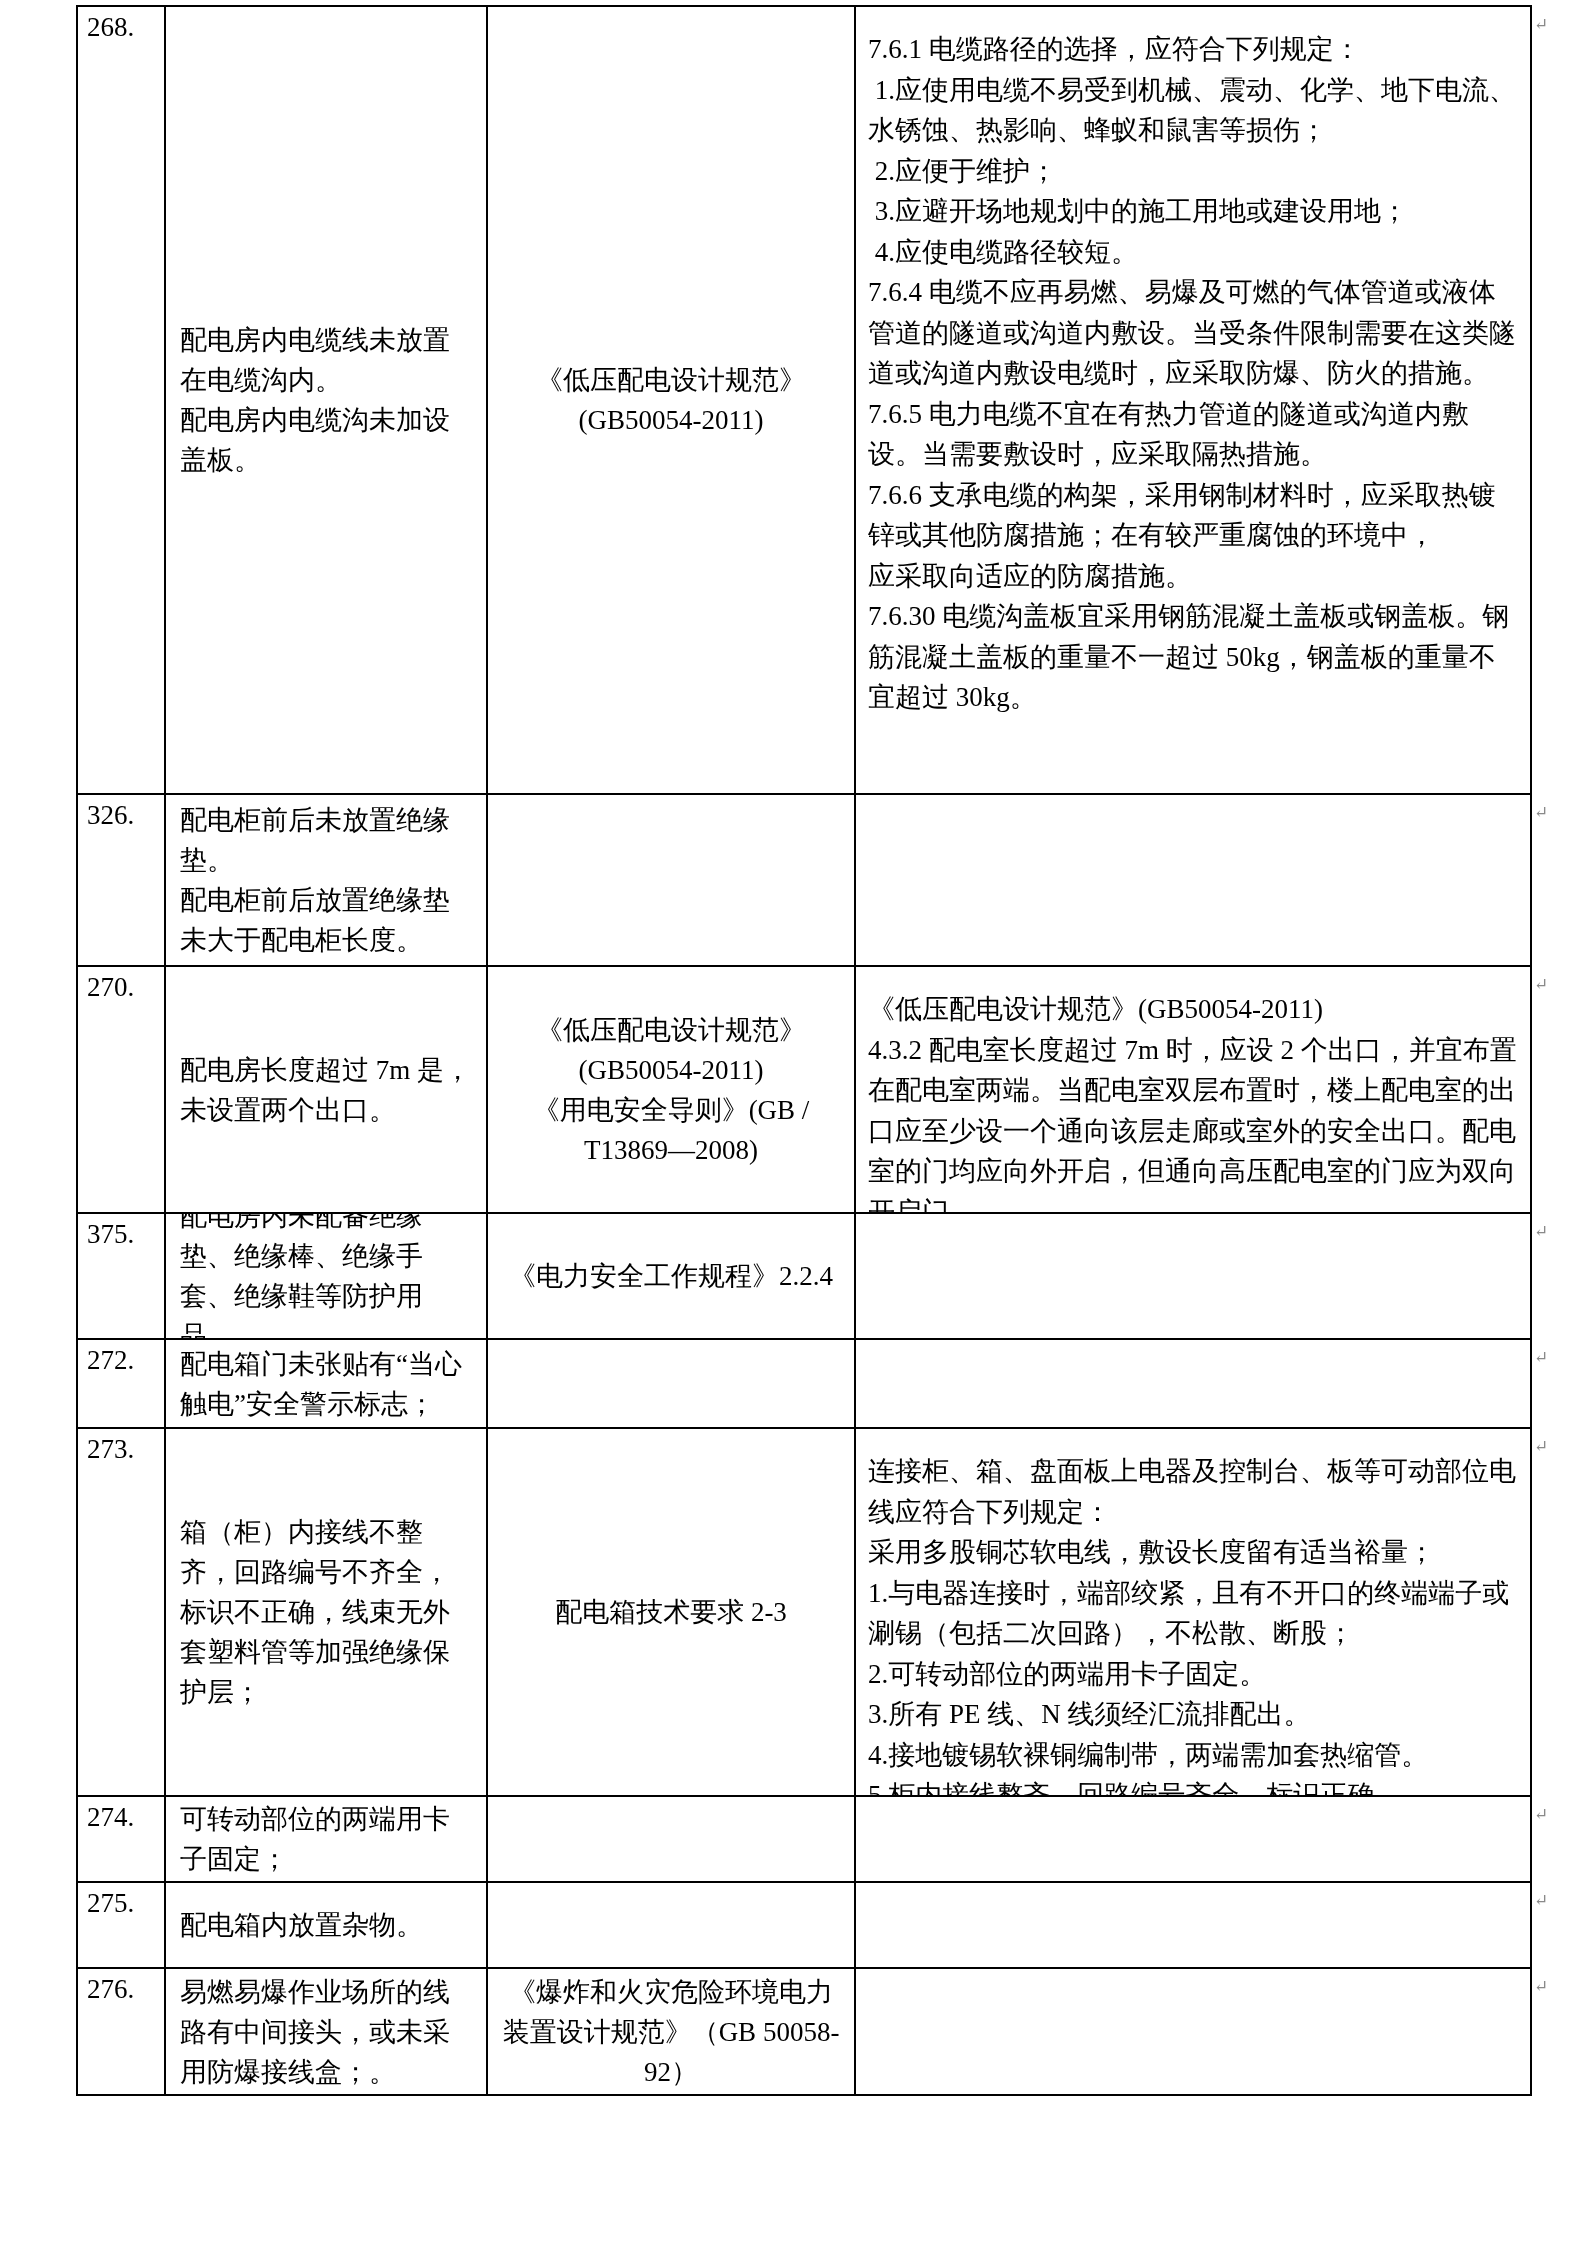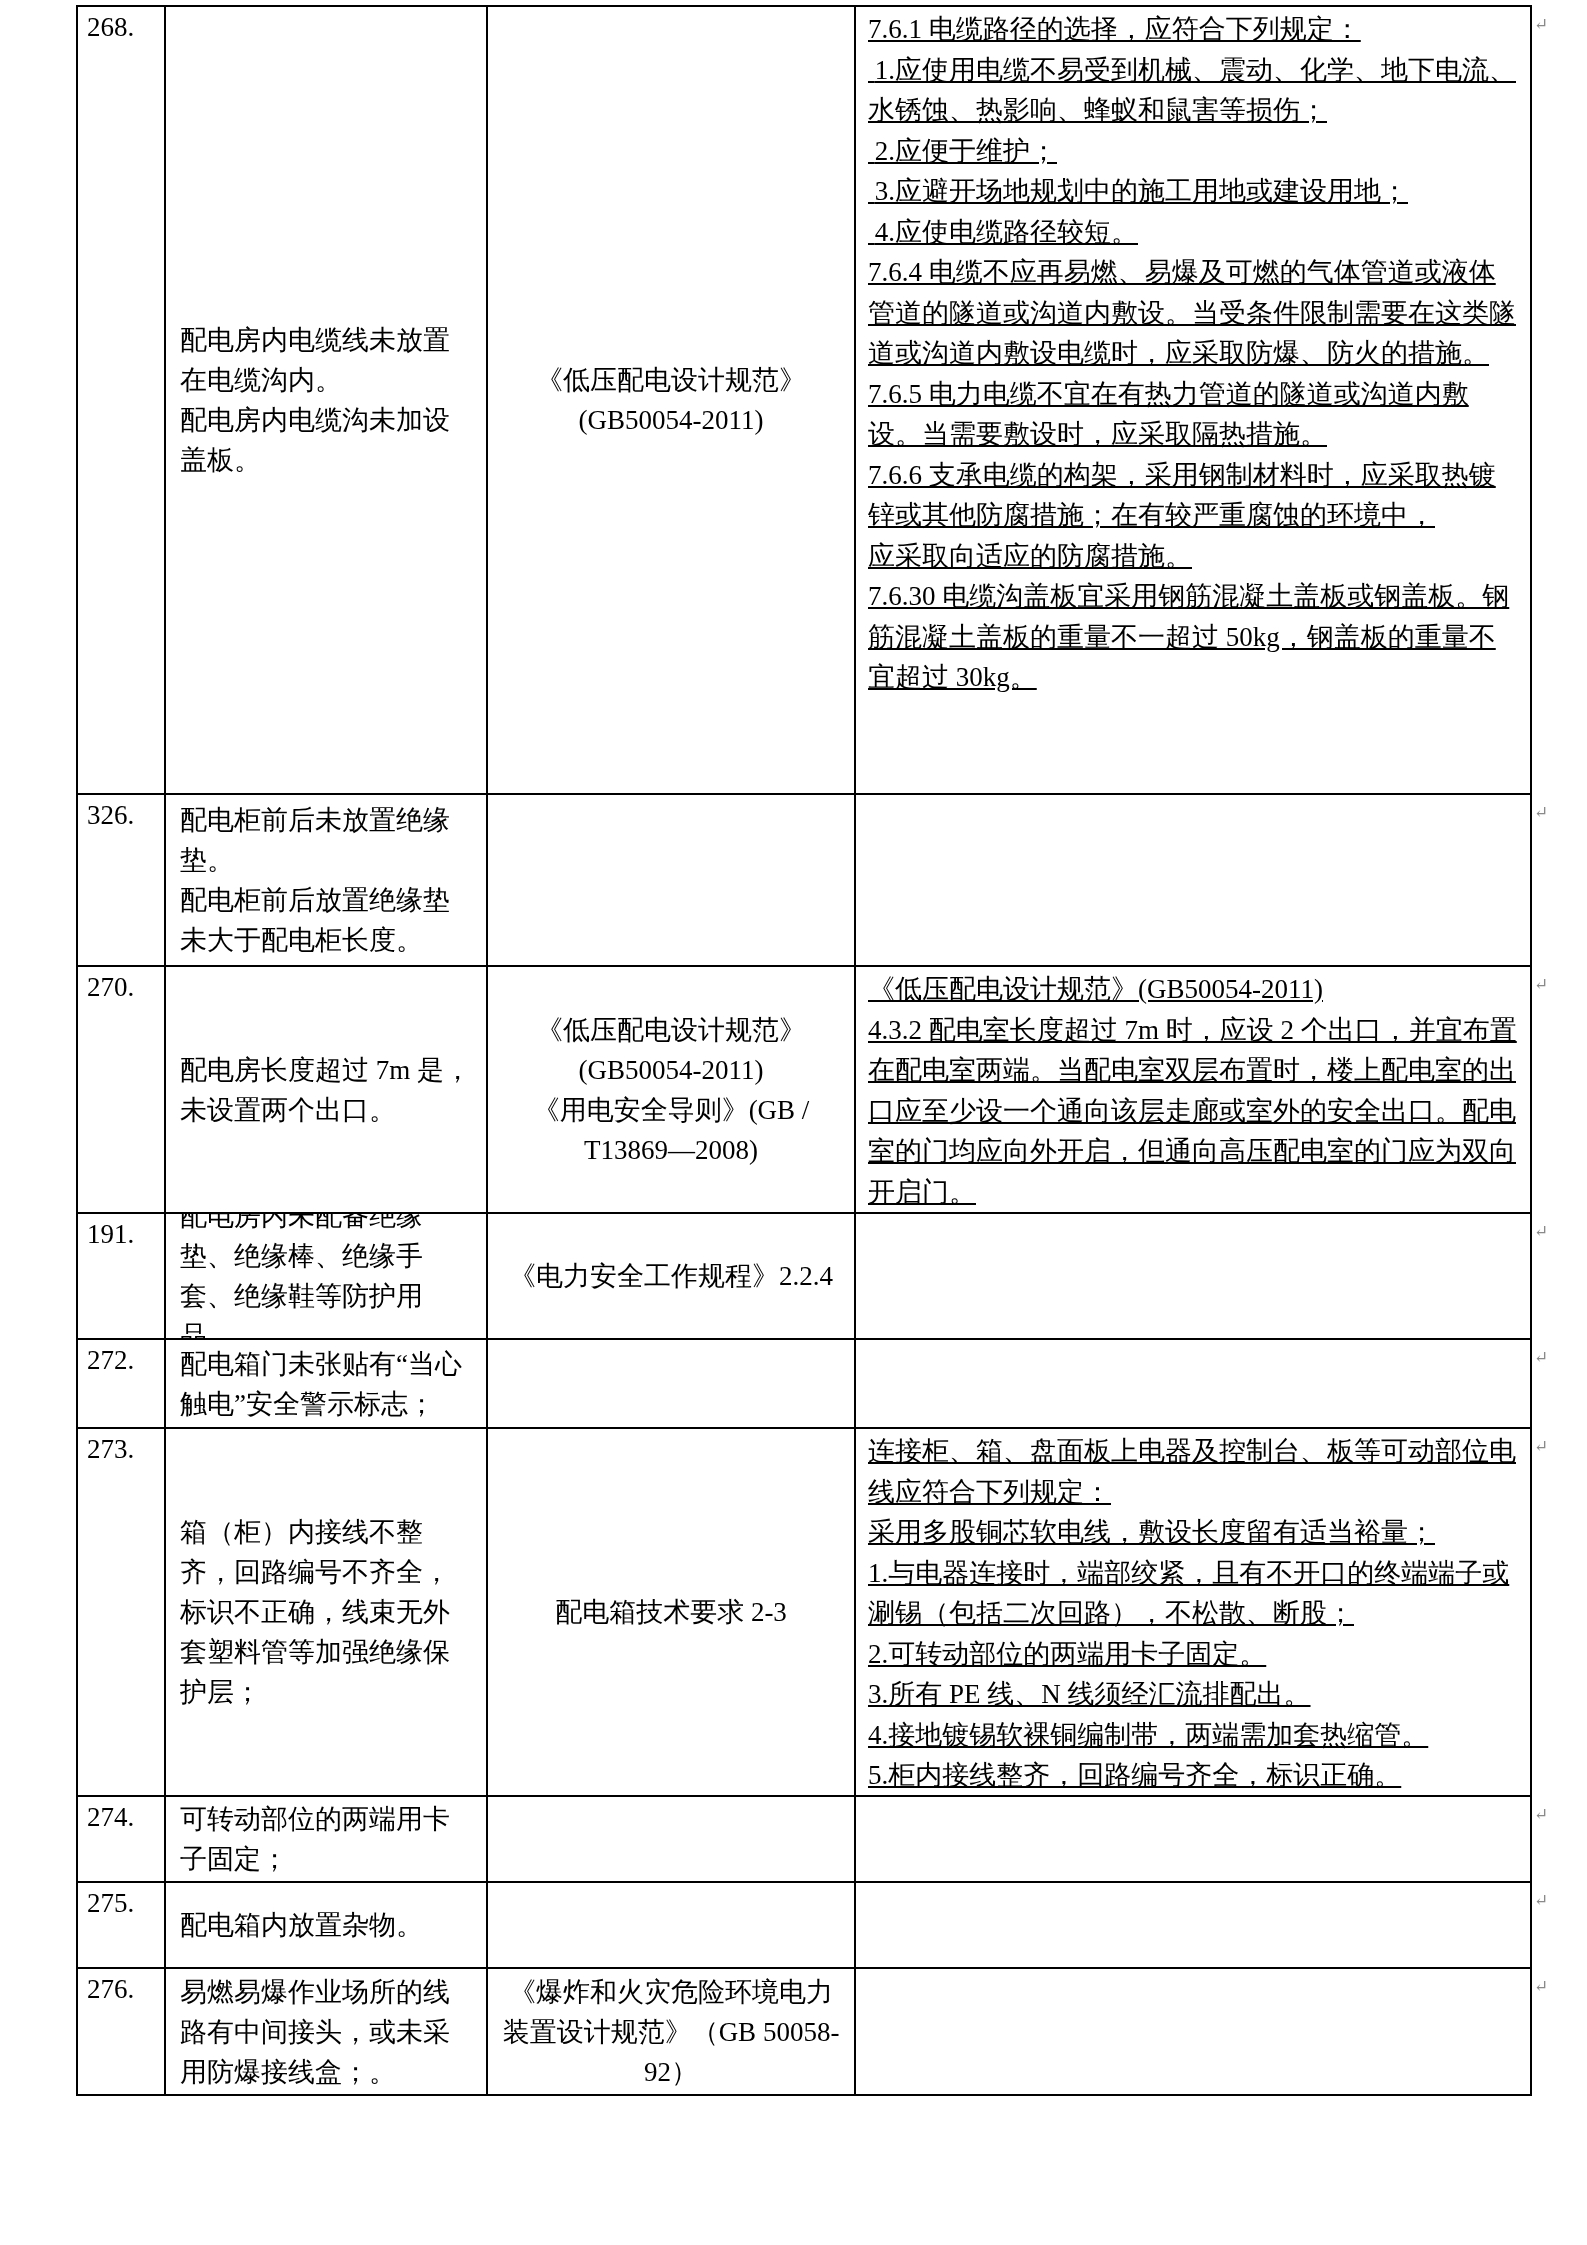--- a/index.html
+++ b/index.html
@@ -30,7 +30,7 @@
   .c-num  { align-items:flex-start; padding-left:9px;  font-size:27px; line-height:40px; }
   .c-prob { align-items:center; padding:2px 14px;  font-size:27px; line-height:40px; }
   .c-ref  { align-items:center; padding:2px 14px;  font-size:27px; line-height:40px;text-align:center; }
-  .c-det  { align-items:flex-start; padding:2px 10px 0 12px; font-size:27px; line-height:40.5px;text-decoration:underline; }
+  .c-det  { align-items:flex-start; padding:22px 10px 0 12px; font-size:27px; line-height:40.5px; }
   .pmark  { position:absolute; left:1534px; color:#8a8a8a; font-size:17px; line-height:17px; }
   .mk0 { top:16px;   } .mk1 { top:804px;  } .mk2 { top:976px;  }
   .mk3 { top:1223px; } .mk4 { top:1349px; } .mk5 { top:1438px; }

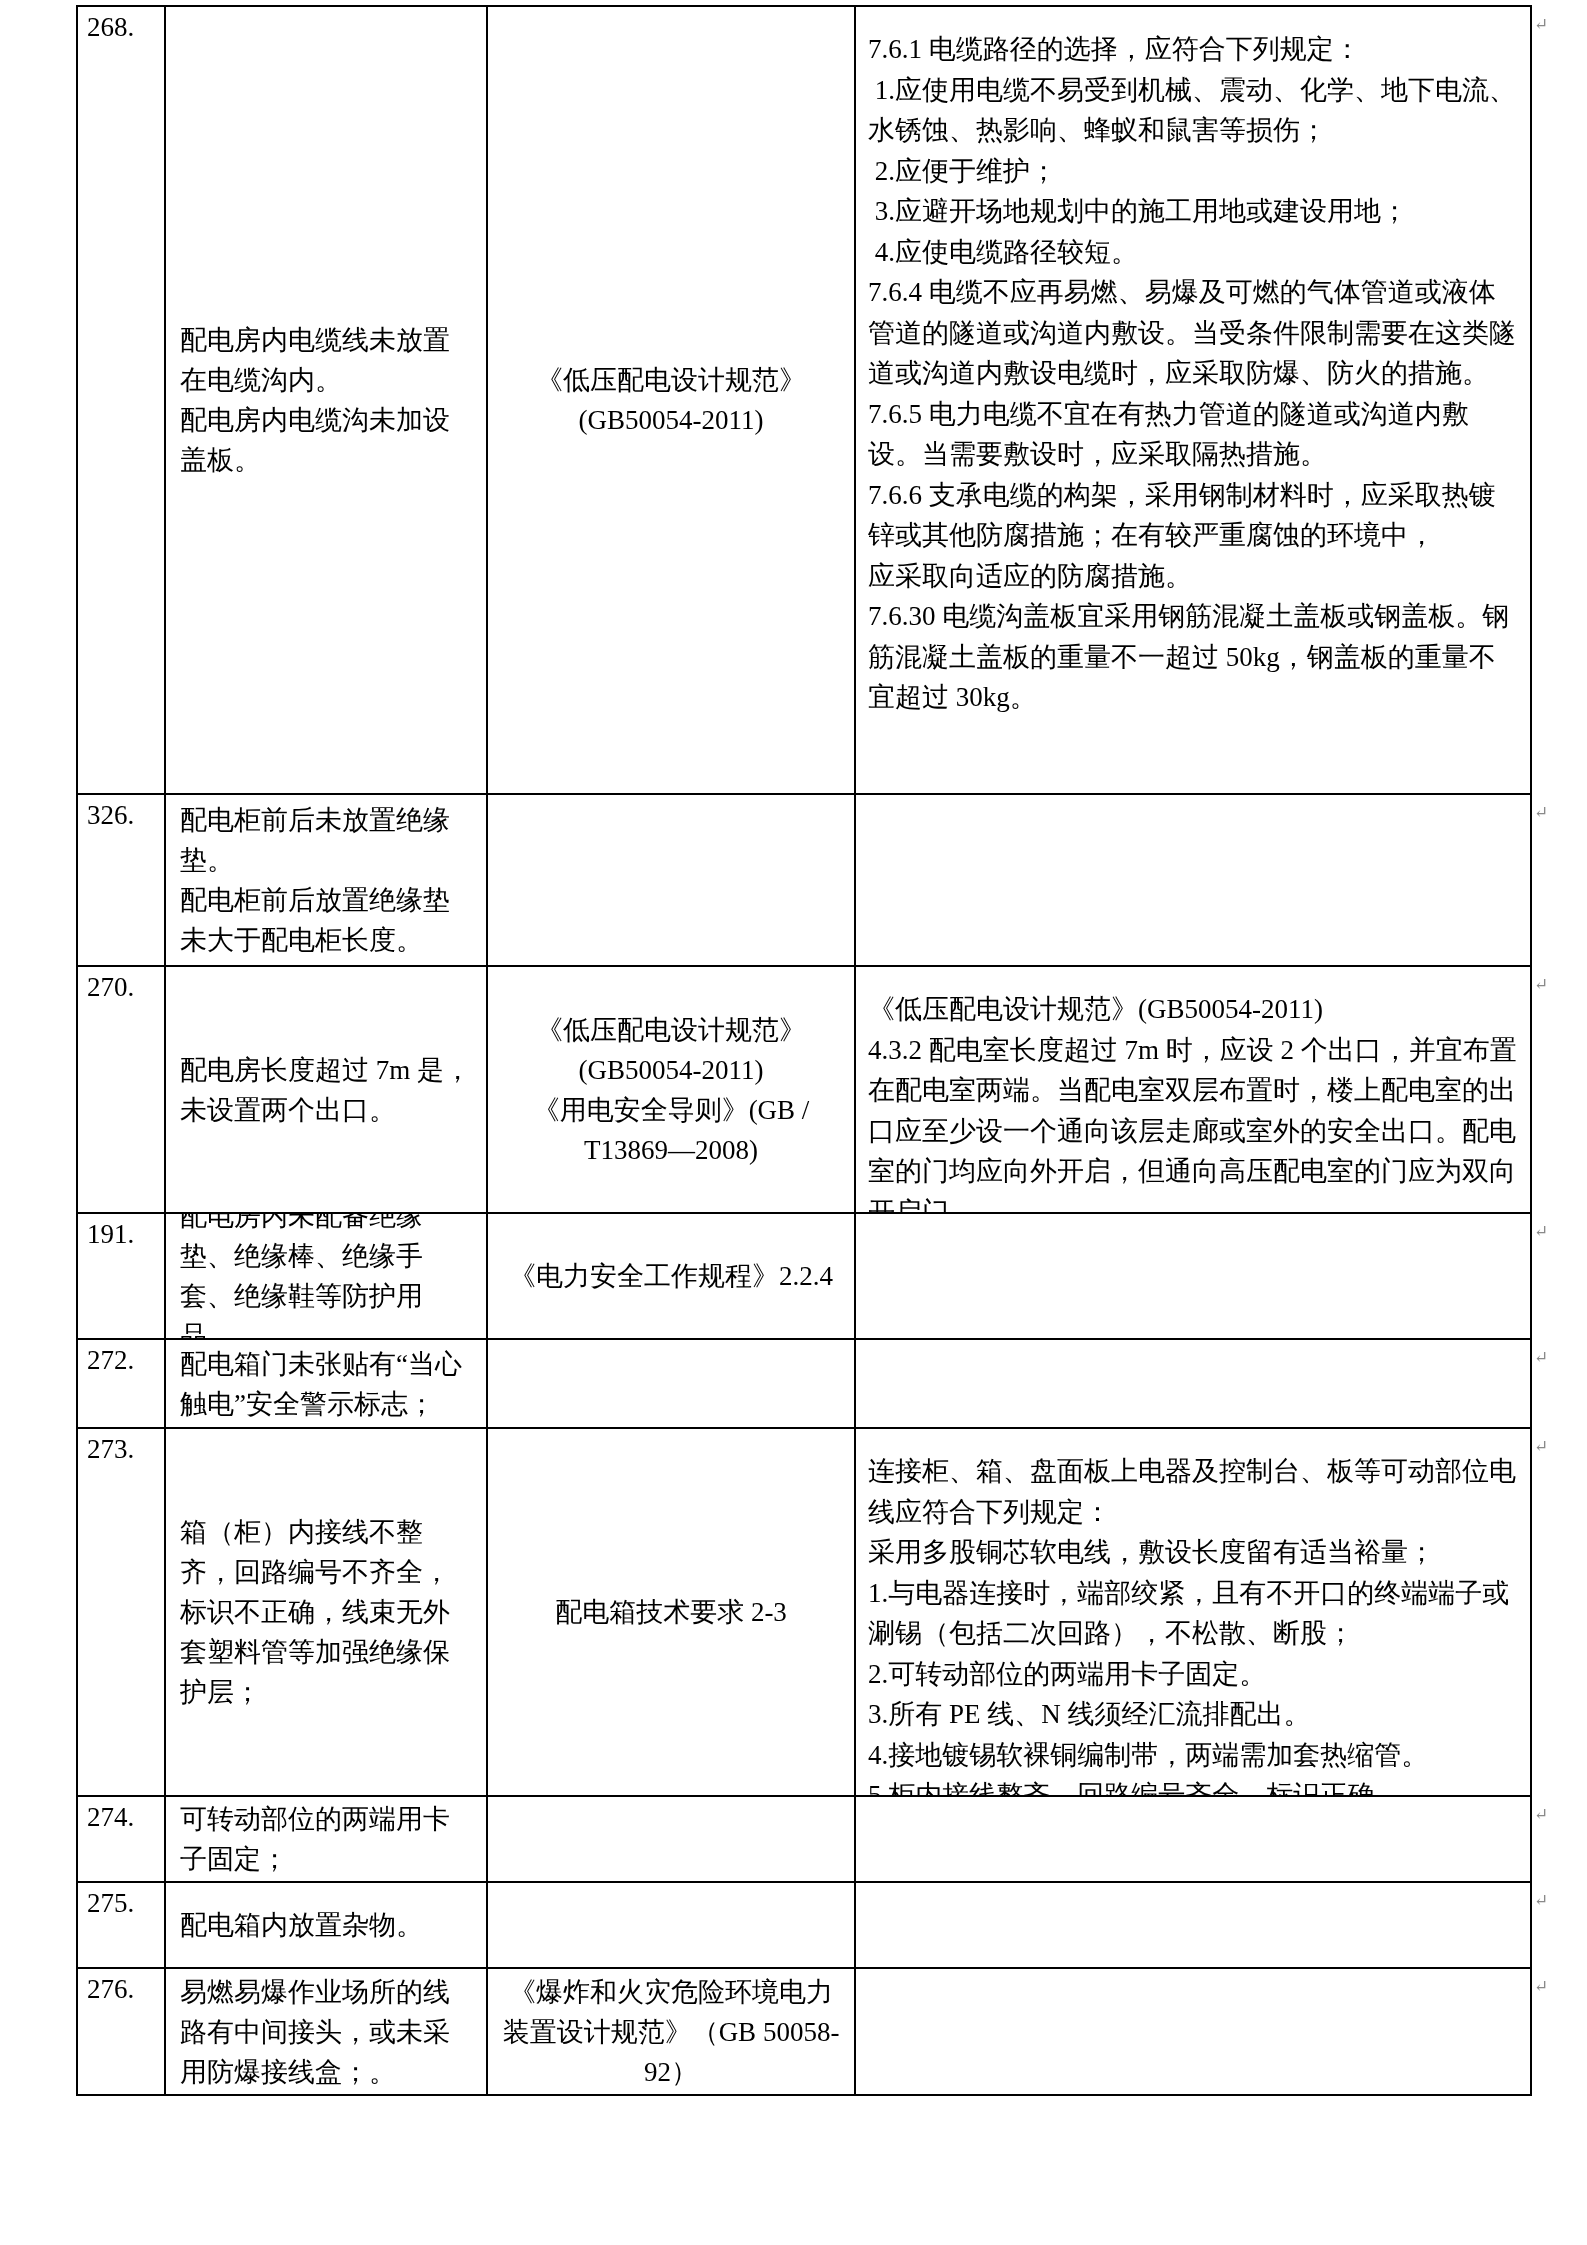--- a/index.html
+++ b/index.html
@@ -96,7 +96,7 @@
     </div>
 
   <div class="cell c-num">
-      <div>191.</div>
+      <div>375.</div>
     </div>
   <div class="cell c-prob">
       <div>配电房内未配备绝缘垫、绝缘棒、绝缘手套、绝缘鞋等防护用品。</div>

